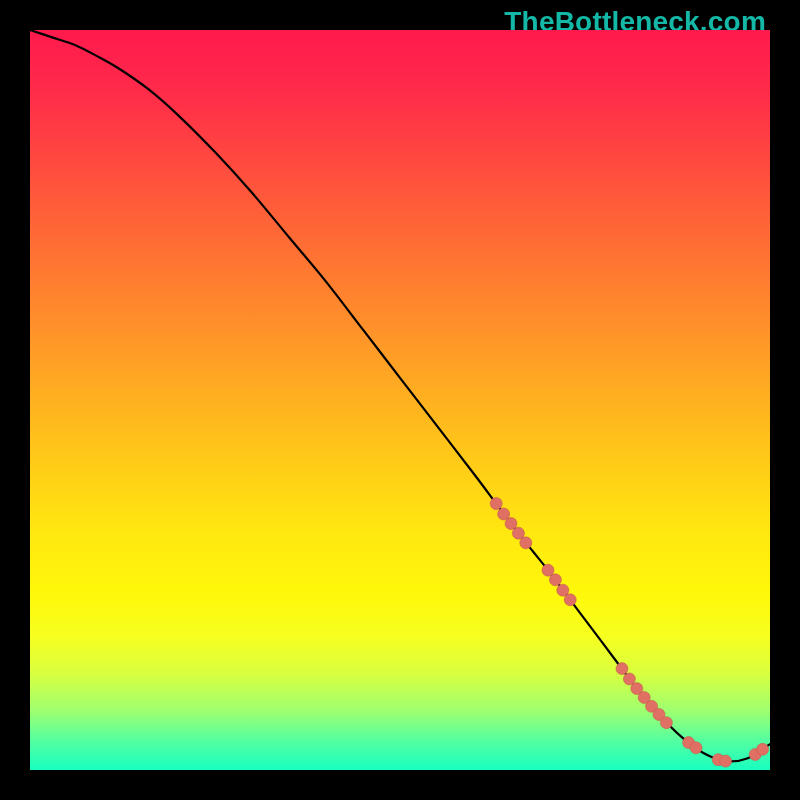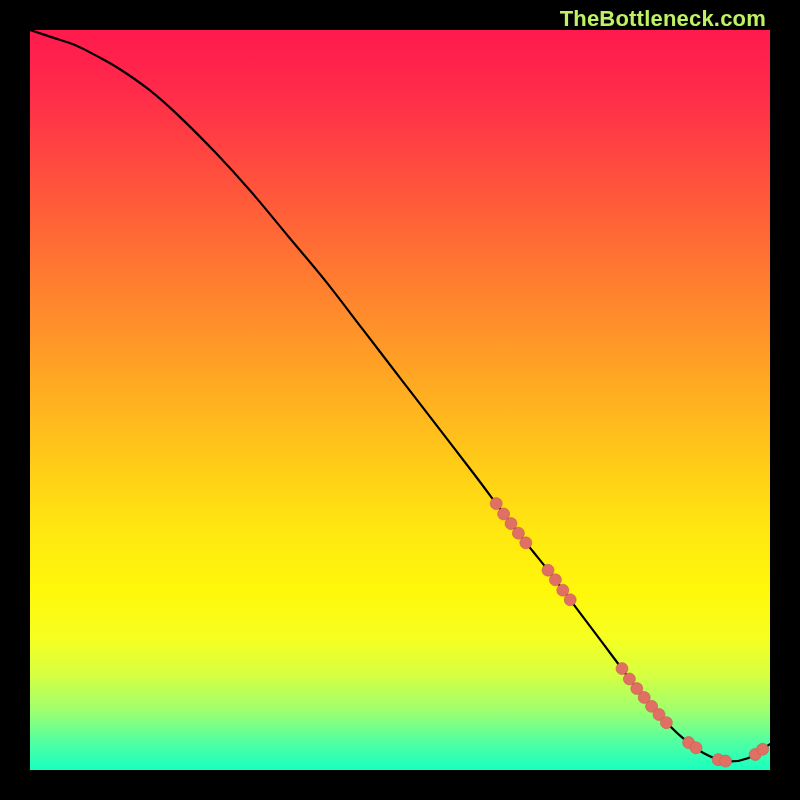--- a/index.html
+++ b/index.html
@@ -38,9 +38,9 @@
     top: 6px;
     right: 34px;
     font-family: Arial, Helvetica, sans-serif;
-    font-size: 22px;
+    font-size: 28px;
     font-weight: 600;
-    color: #bef264;
+    color: #14b8a6;
     letter-spacing: 0.2px;
   }
   svg.curve {

